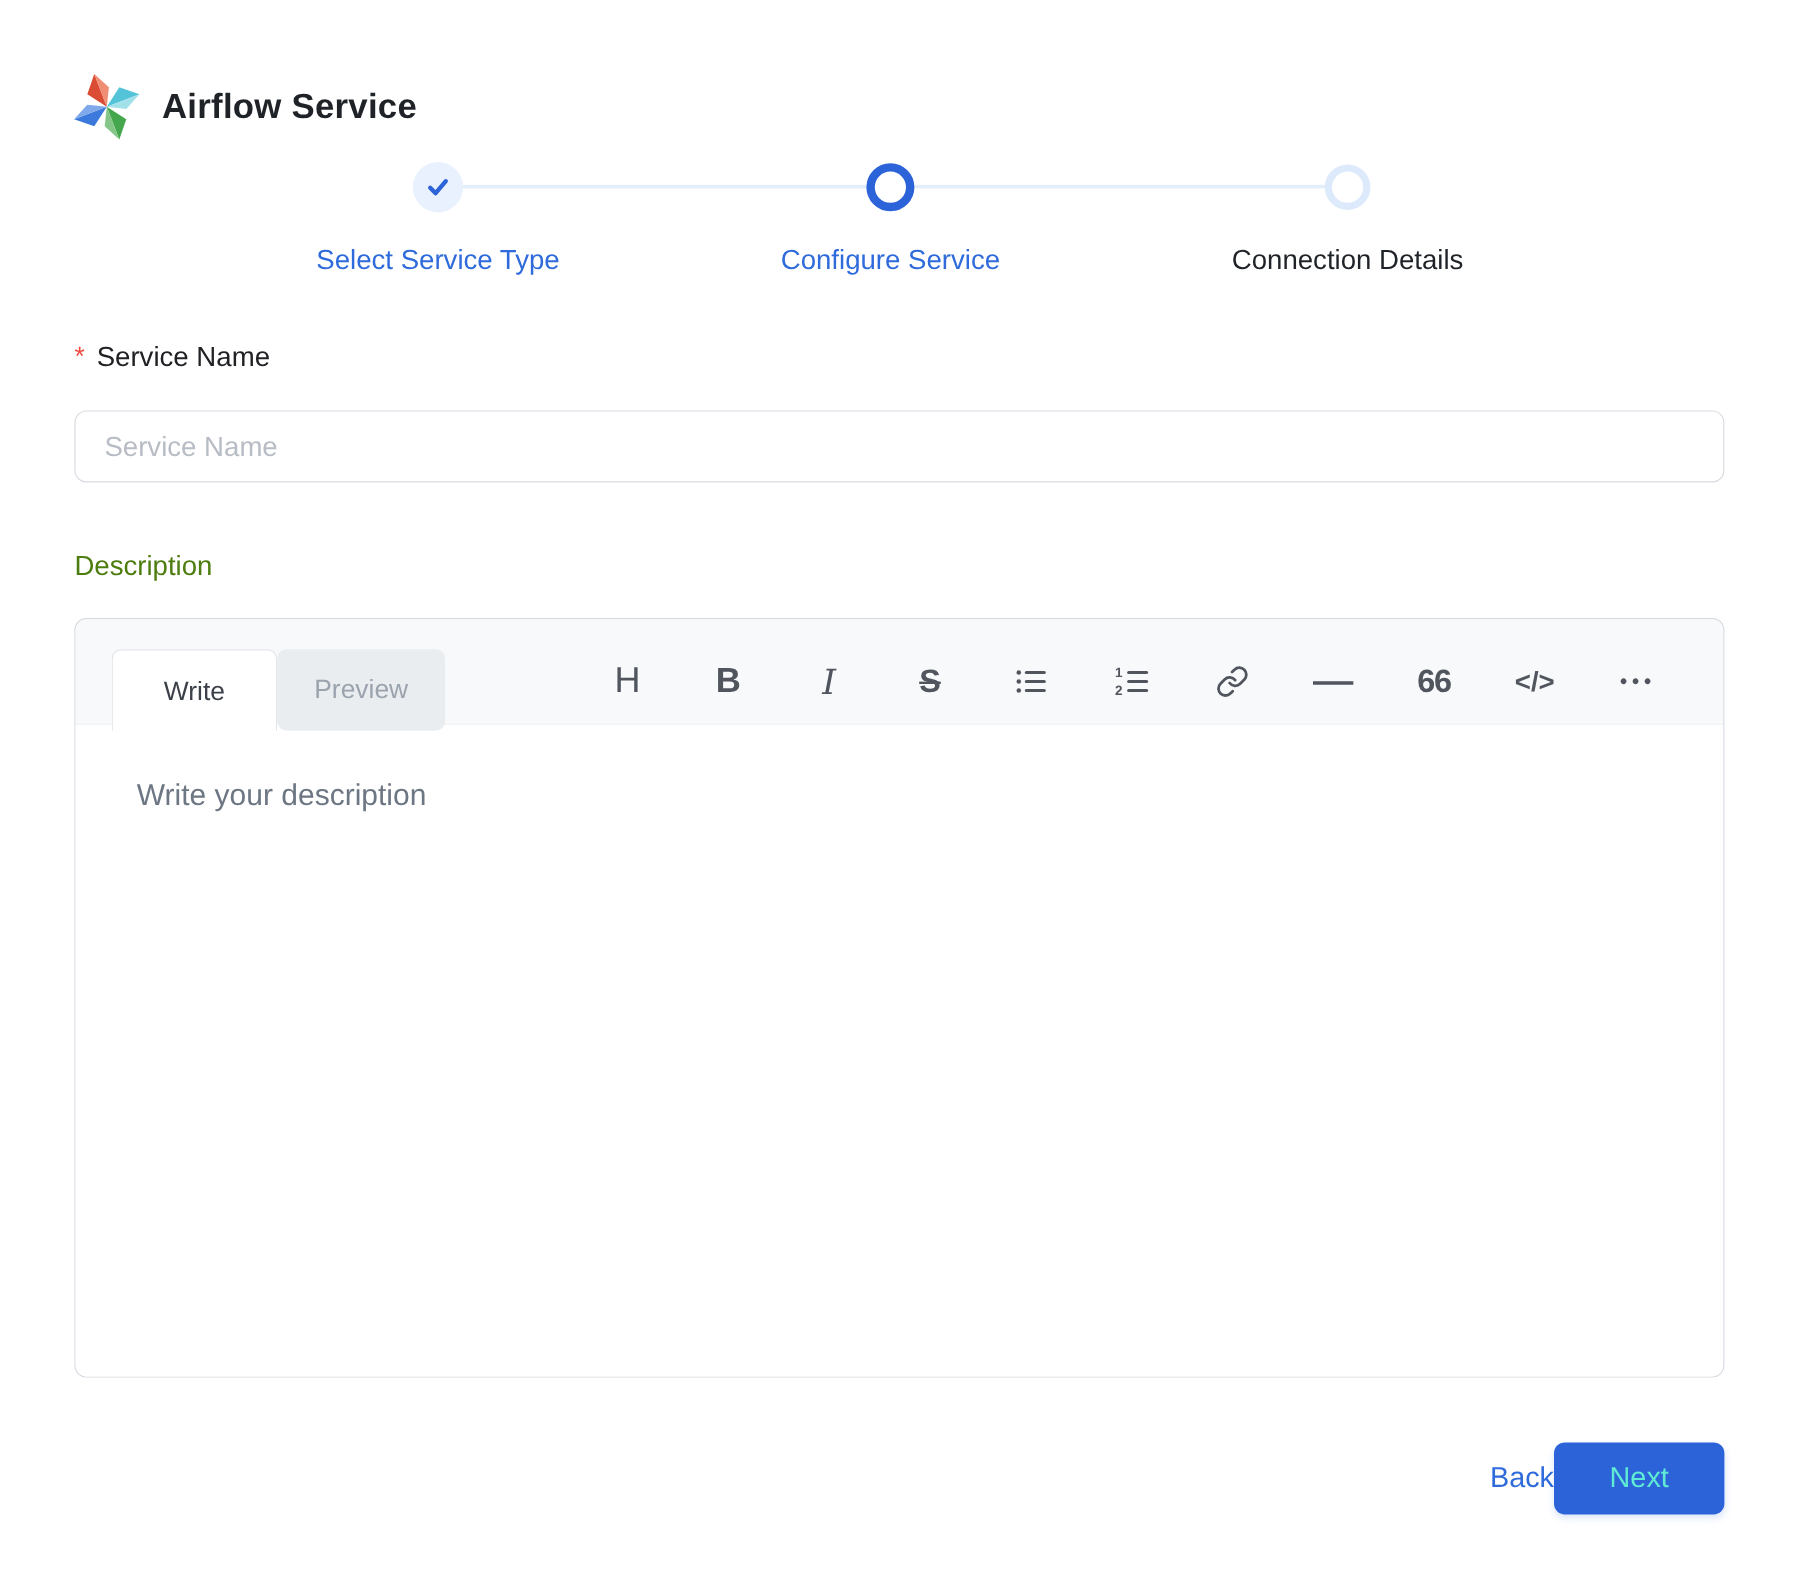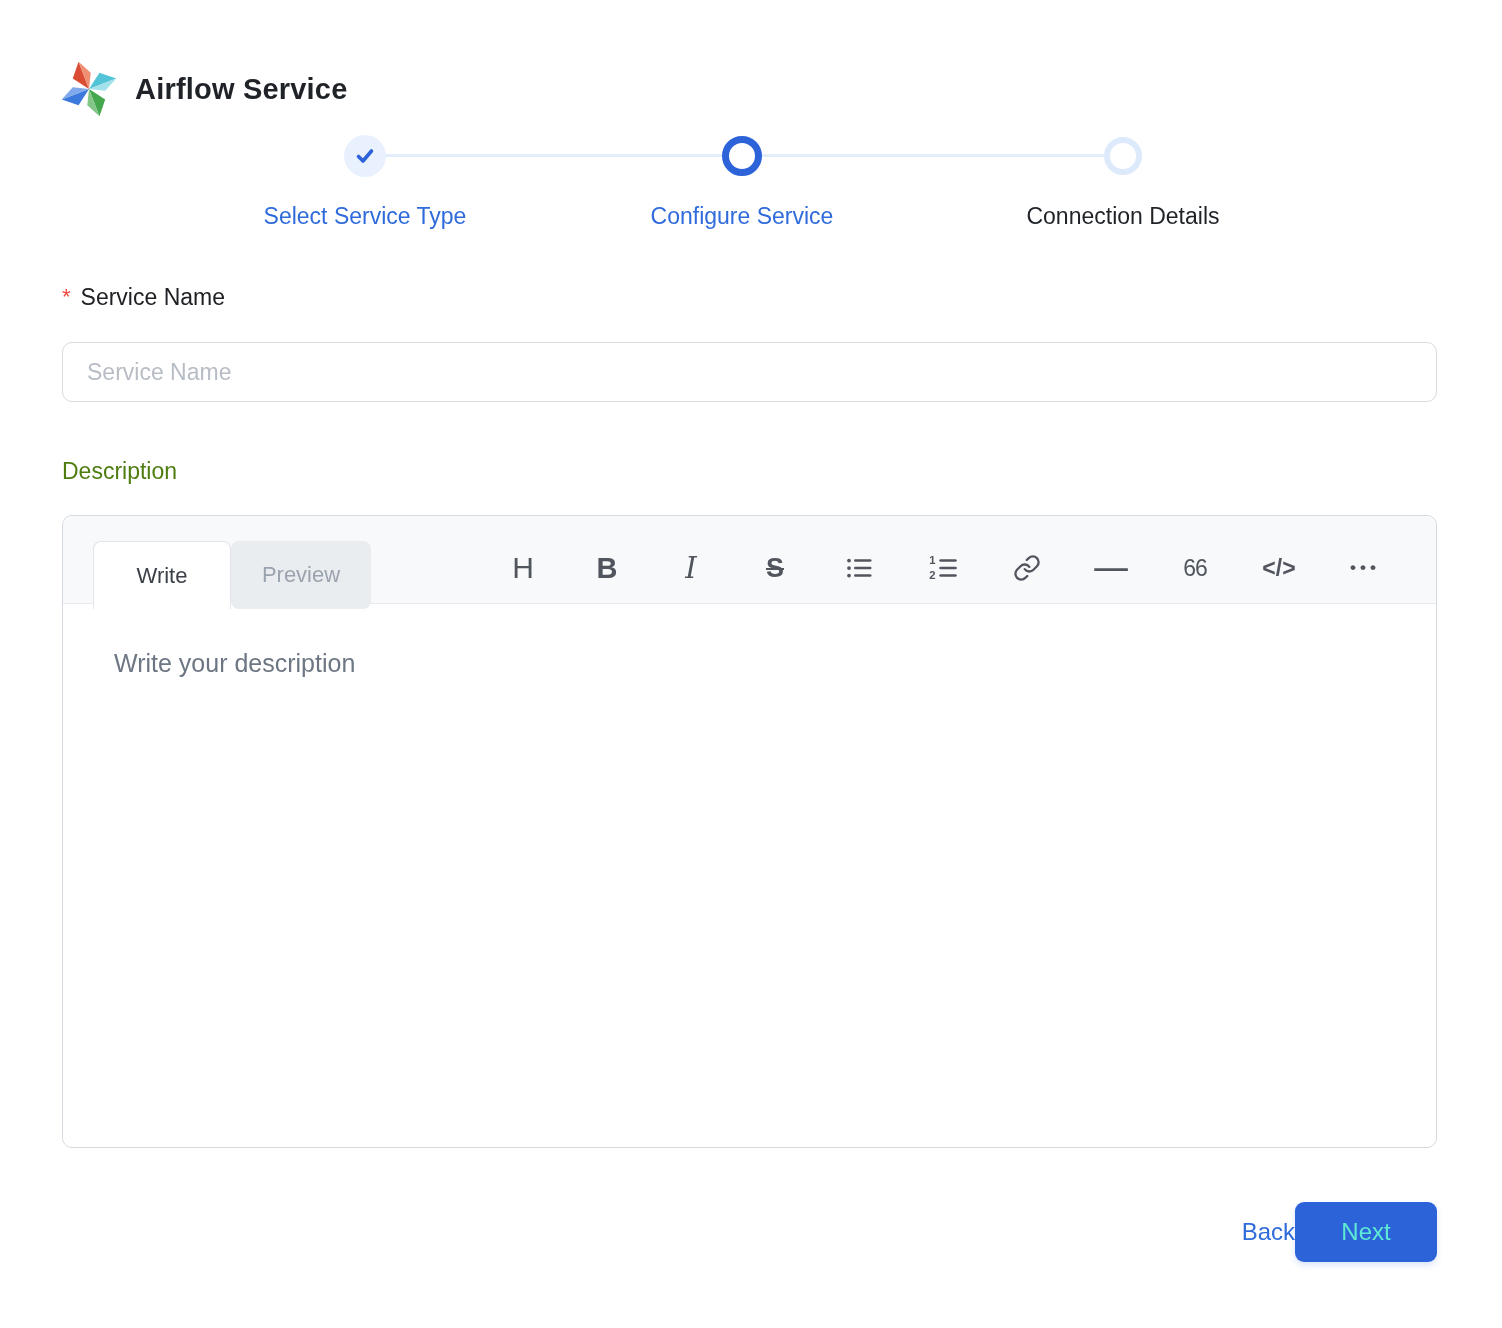--- a/index.html
+++ b/index.html
@@ -49,7 +49,7 @@
   .g-italic { font-size: 29px; font-style: italic; font-family: "DejaVu Serif", serif; }
   .g-strike { font-size: 27px; font-weight: 600; text-decoration: line-through; }
   .g-hr { font-size: 28px; font-weight: 700; transform: scaleX(1.2); }
-  .g-quote { font-size: 23px; font-weight: 400; letter-spacing: -1px; }
+  .g-quote { font-size: 27px; font-weight: 700; letter-spacing: -1px; }
   .g-code { font-size: 23px; font-weight: 600; white-space: nowrap; }
   .g-more { font-size: 17px; letter-spacing: 4px; font-weight: 700; padding-left: 4px; }
   .editor-body { position: absolute; top: 88px; left: 0; right: 0; bottom: 0; background: #fff; border-radius: 0 0 10px 10px; cursor: text; }

